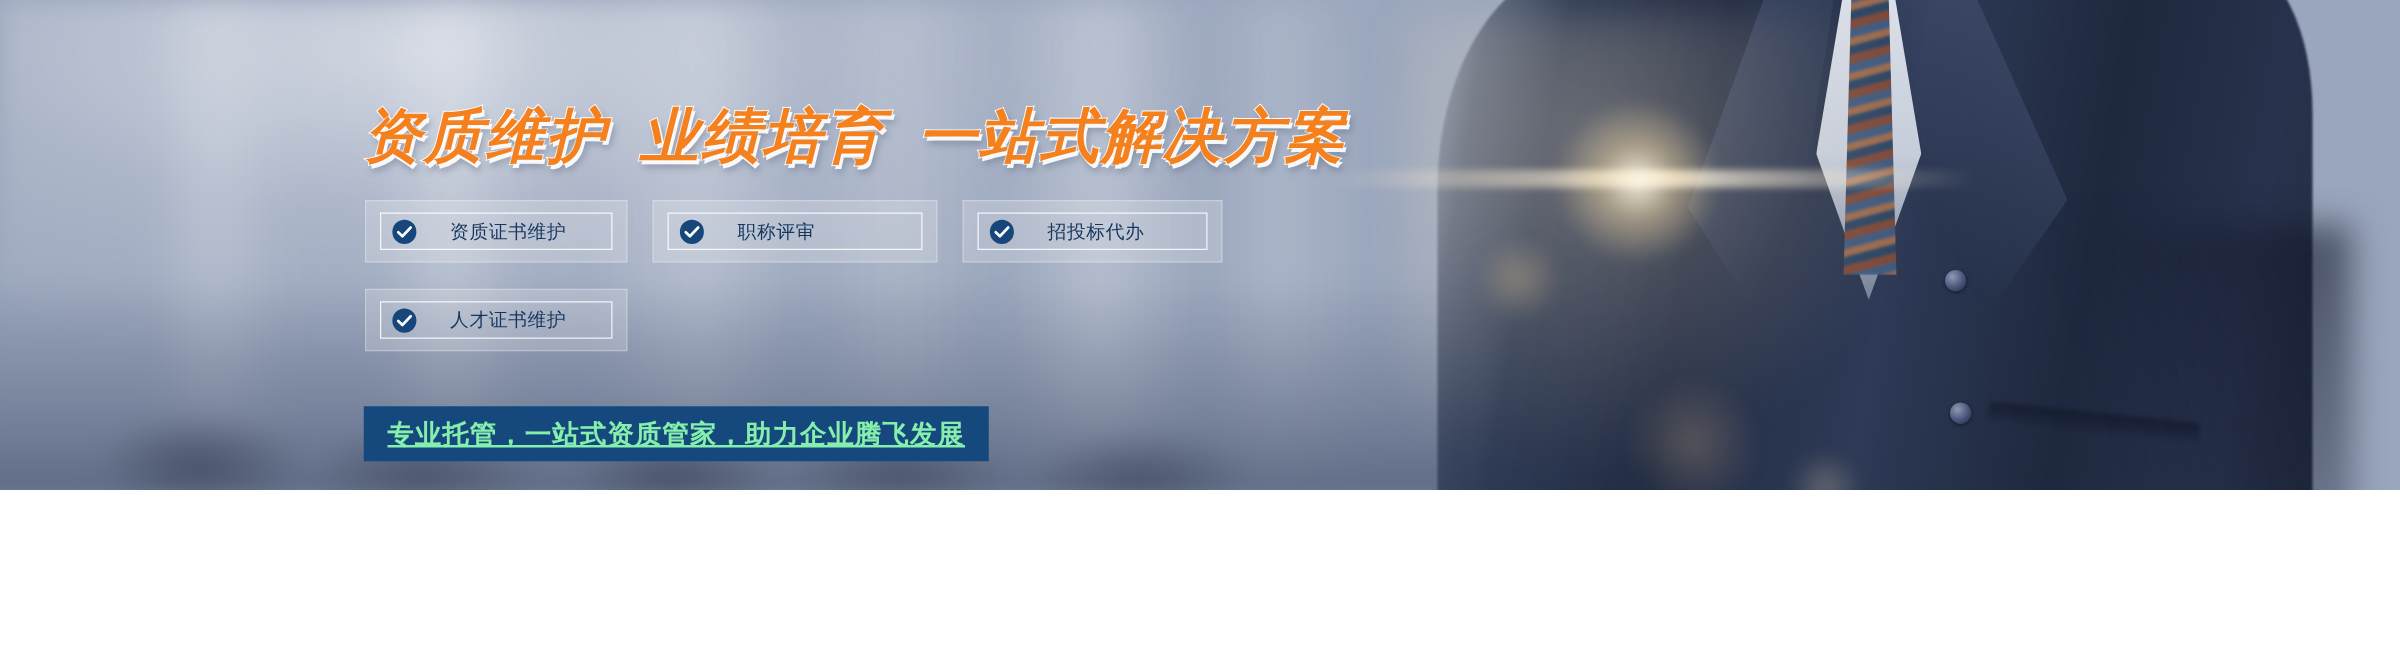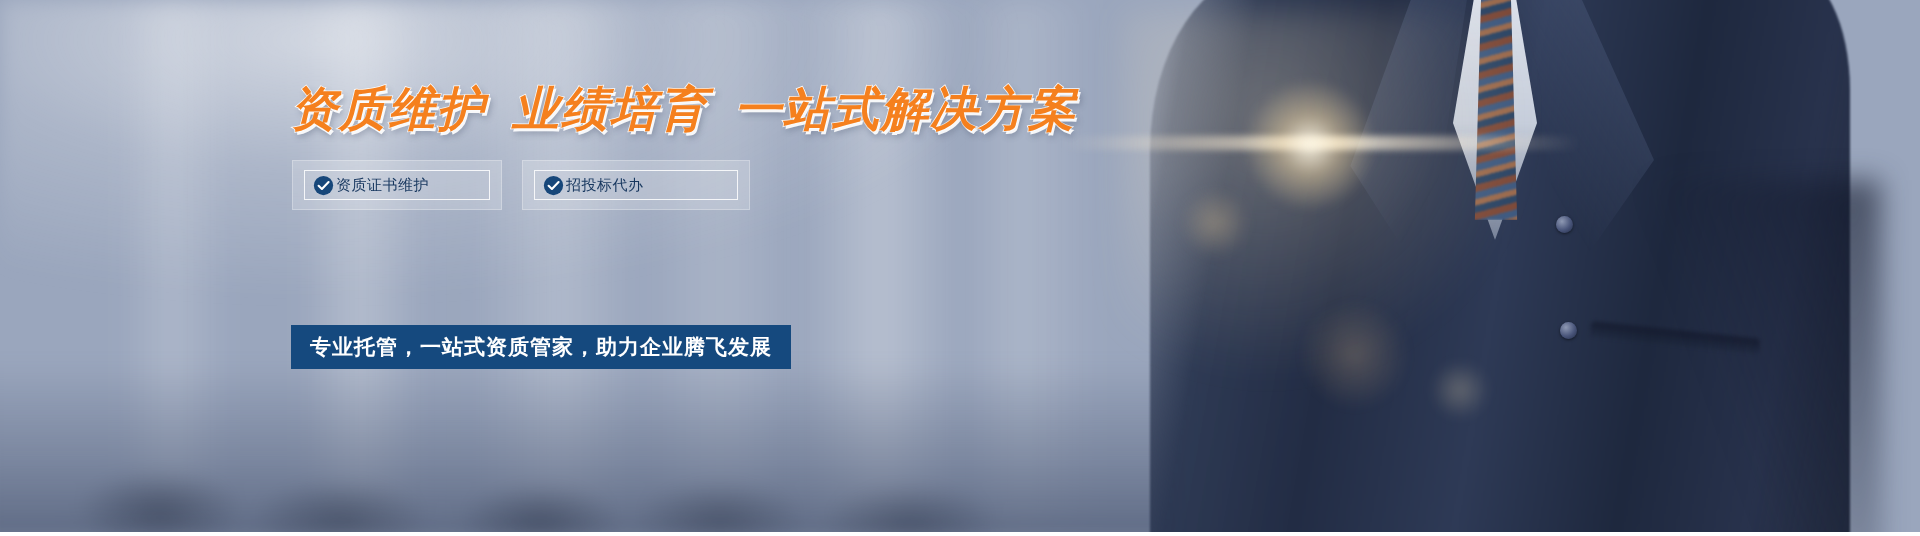--- a/index.html
+++ b/index.html
@@ -14,7 +14,7 @@
   #banner {
     position: relative;
     width: 1920px;
-    height: 532px;
+    height: 392px;
     overflow: hidden;
     background: #9aa6bd;
   }

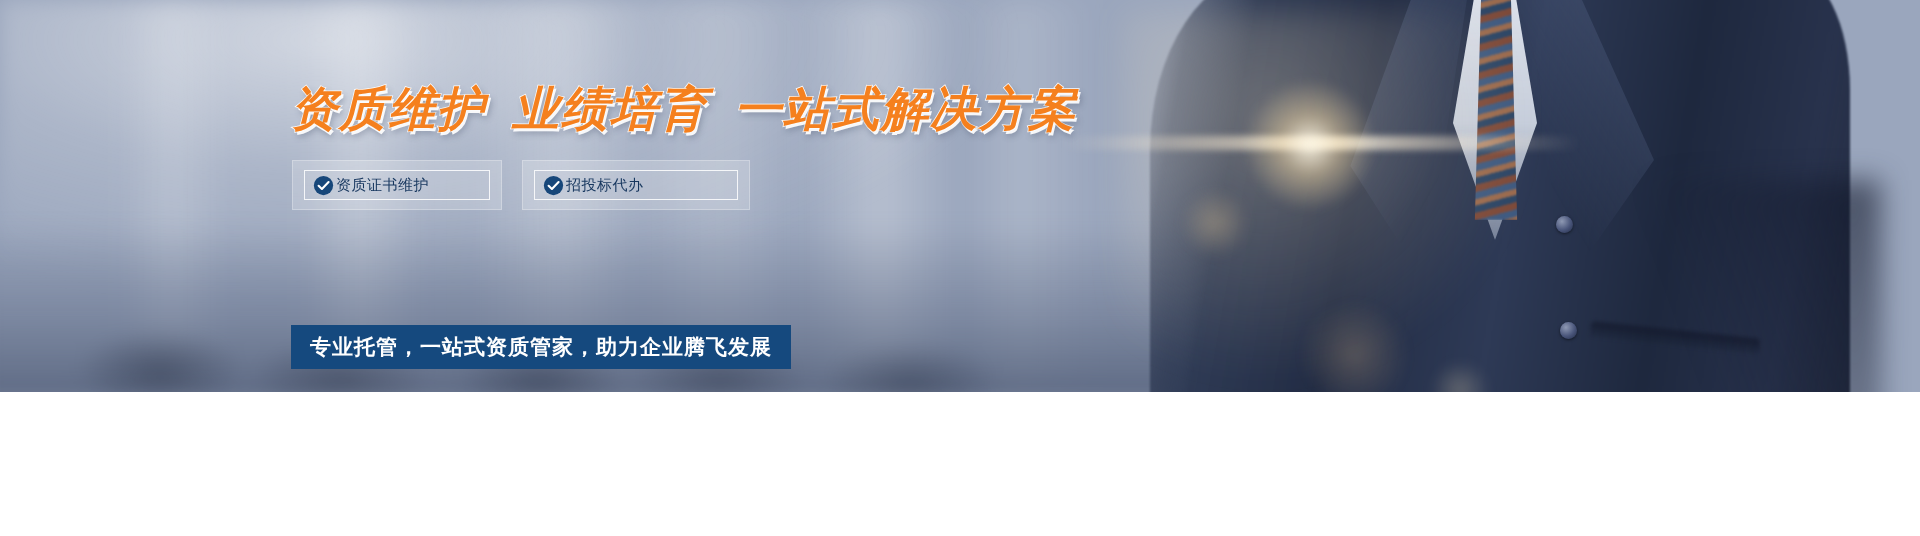--- a/index.html
+++ b/index.html
@@ -288,7 +288,7 @@
     position: relative;
     display: flex;
     align-items: center;
-    gap: 2px;
+    gap: 26px;
     padding-left: 12px;
     z-index: 2;
   }

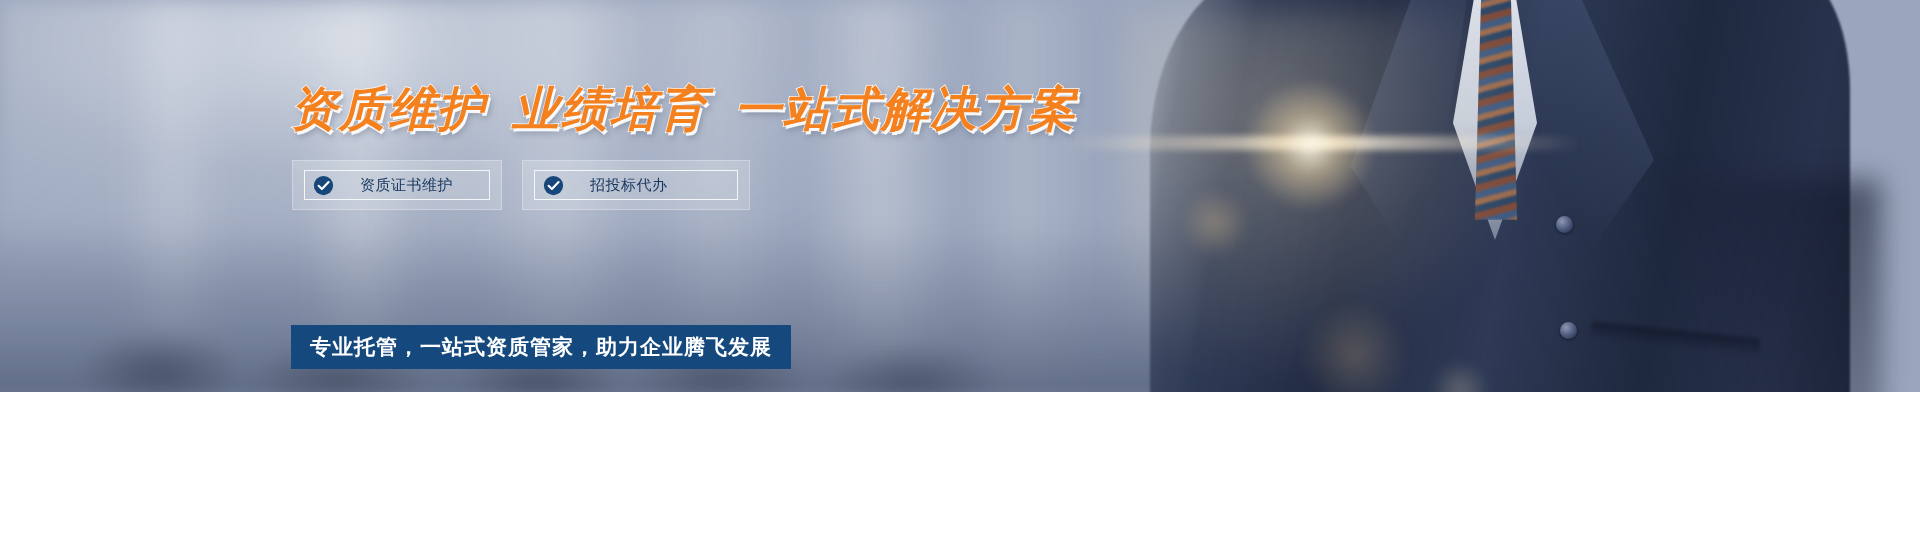--- a/index.html
+++ b/index.html
@@ -379,7 +379,7 @@
             <circle cx="12" cy="12" r="11" fill="#17477a"></circle>
             <path d="M6.4 12.3 L10.2 16.0 L17.8 8.0" fill="none" stroke="#ffffff" stroke-width="2.4" stroke-linecap="round" stroke-linejoin="round"></path>
           </svg>
-          <span class="feature-label">招投标代办</span>
+          <span class="feature-label">职称评审</span>
         </div>
       </div>
 

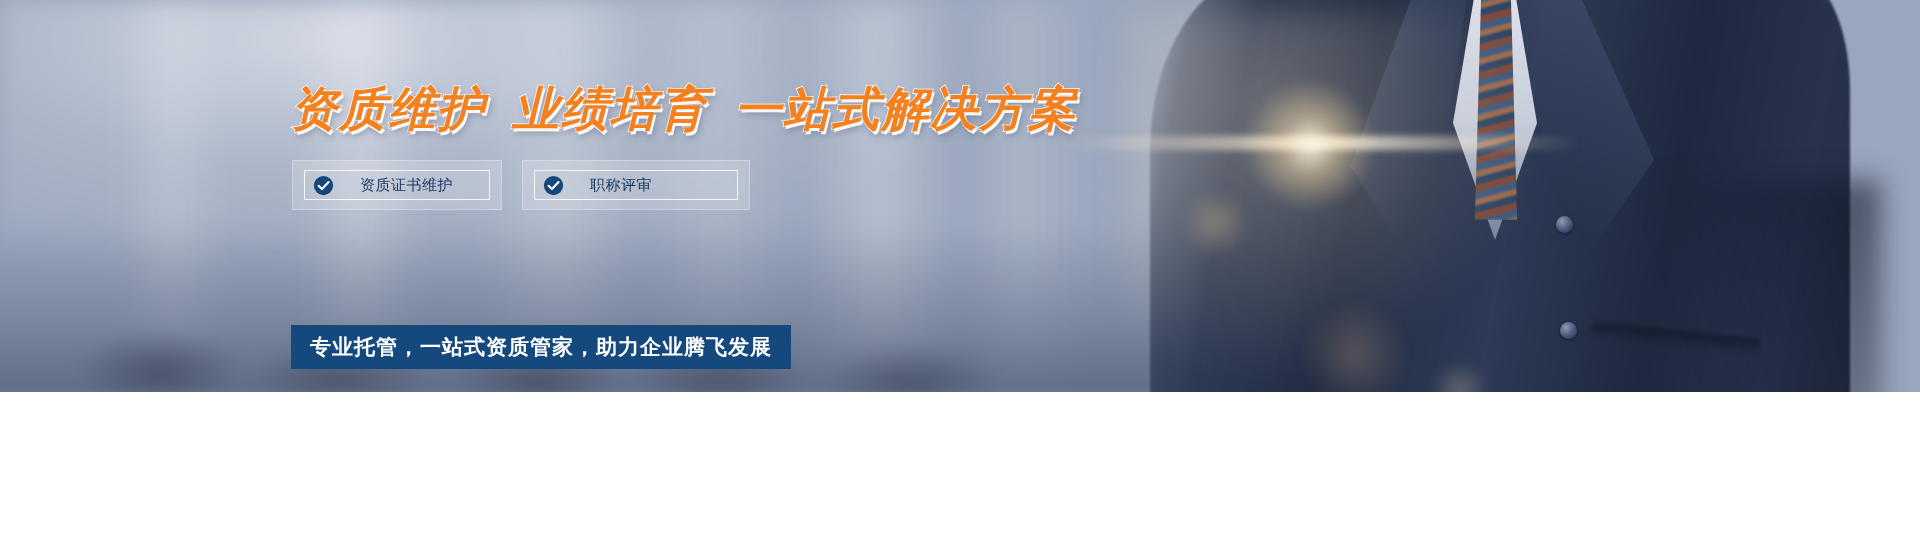--- a/index.html
+++ b/index.html
@@ -383,6 +383,16 @@
         </div>
       </div>
 
+      <div class="feature">
+        <div class="feature-inner"></div>
+        <div class="feature-row">
+          <svg class="check-icon" viewBox="0 0 24 24">
+            <circle cx="12" cy="12" r="11" fill="#17477a"></circle>
+            <path d="M6.4 12.3 L10.2 16.0 L17.8 8.0" fill="none" stroke="#ffffff" stroke-width="2.4" stroke-linecap="round" stroke-linejoin="round"></path>
+          </svg>
+          <span class="feature-label">招投标代办</span>
+        </div>
+      </div>
 
 
 

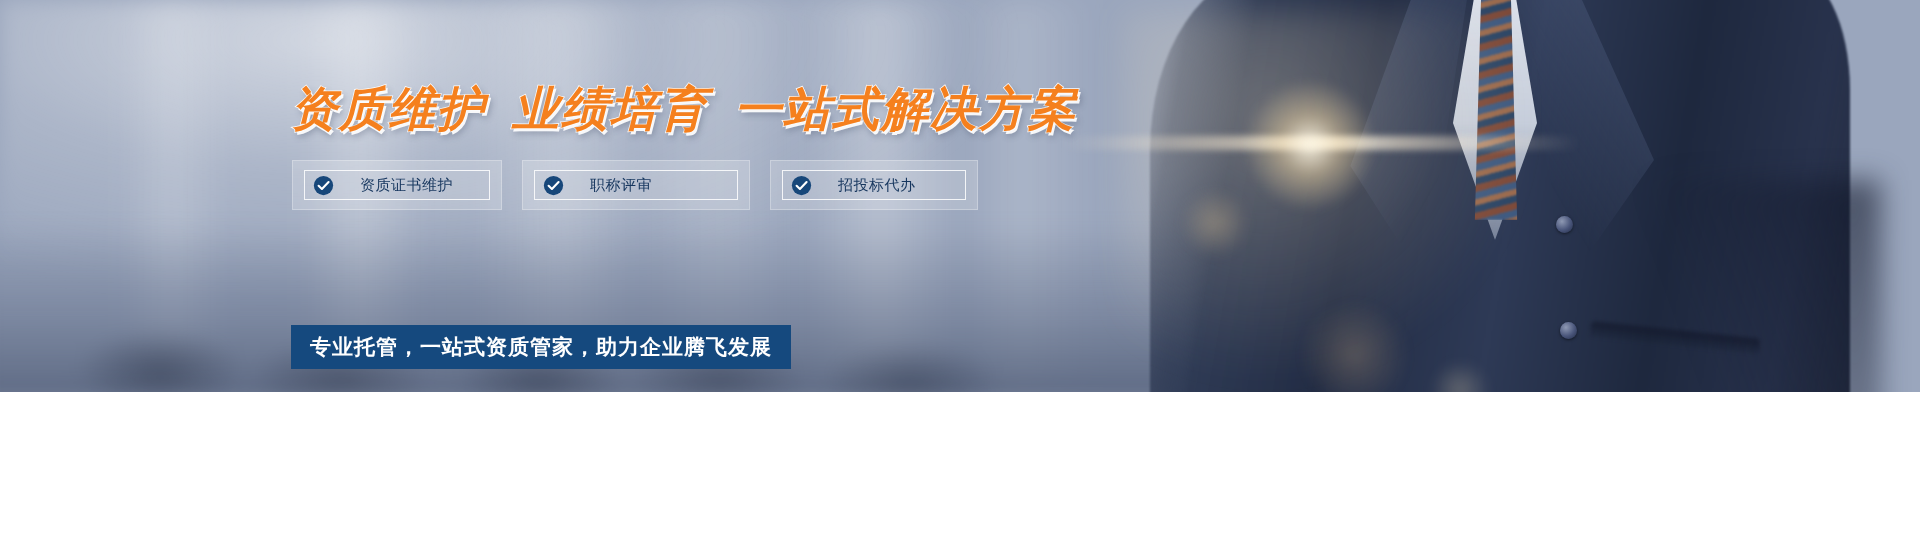--- a/index.html
+++ b/index.html
@@ -394,6 +394,16 @@
         </div>
       </div>
 
+      <div class="feature">
+        <div class="feature-inner"></div>
+        <div class="feature-row">
+          <svg class="check-icon" viewBox="0 0 24 24">
+            <circle cx="12" cy="12" r="11" fill="#17477a"></circle>
+            <path d="M6.4 12.3 L10.2 16.0 L17.8 8.0" fill="none" stroke="#ffffff" stroke-width="2.4" stroke-linecap="round" stroke-linejoin="round"></path>
+          </svg>
+          <span class="feature-label">人才证书维护</span>
+        </div>
+      </div>
 
 
 

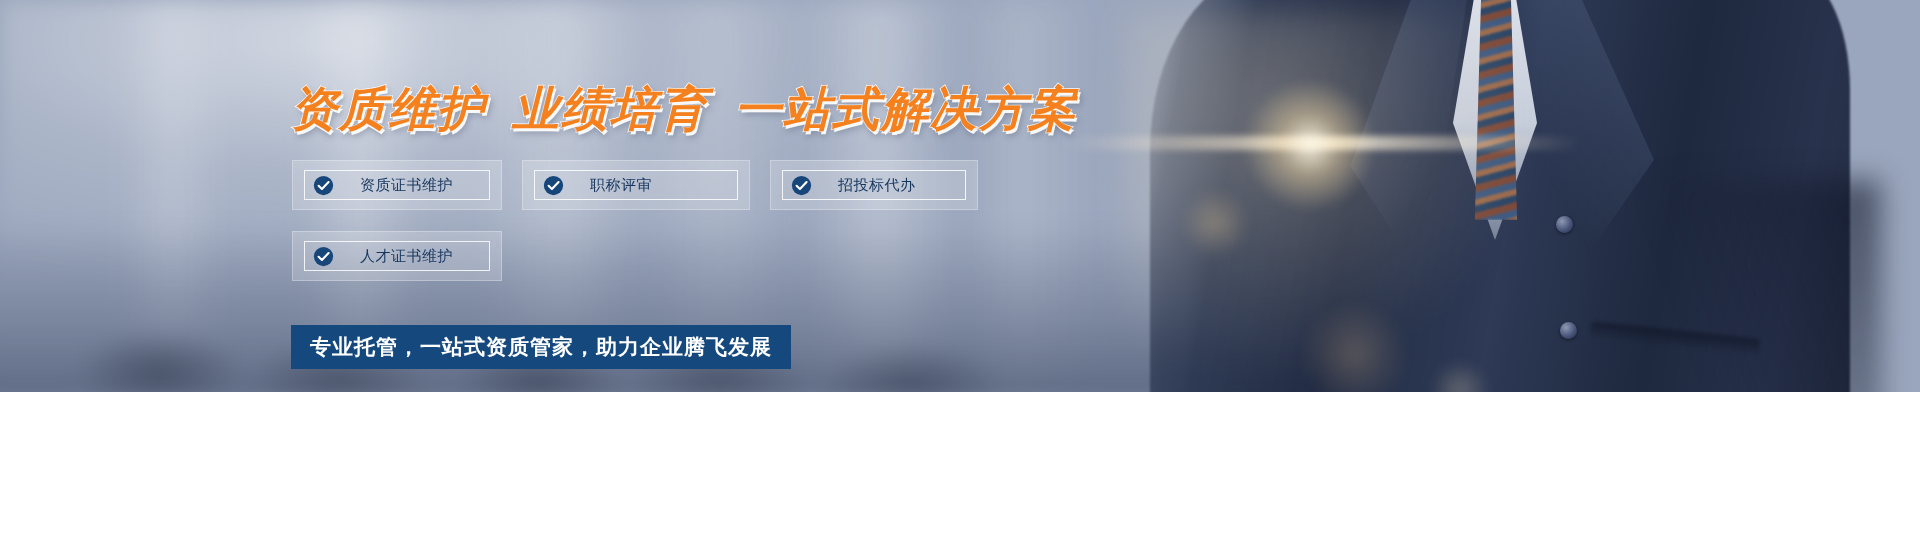--- a/index.html
+++ b/index.html
@@ -319,9 +319,10 @@
     font-family: "DejaVu Sans", "Liberation Sans", sans-serif;
     font-size: 21px;
     font-weight: bold;
-    color: #ffffff;
+    color: #86efac;
     letter-spacing: 1px;
     white-space: nowrap;
+    text-decoration: underline;
   }
 </style>
 </head>

